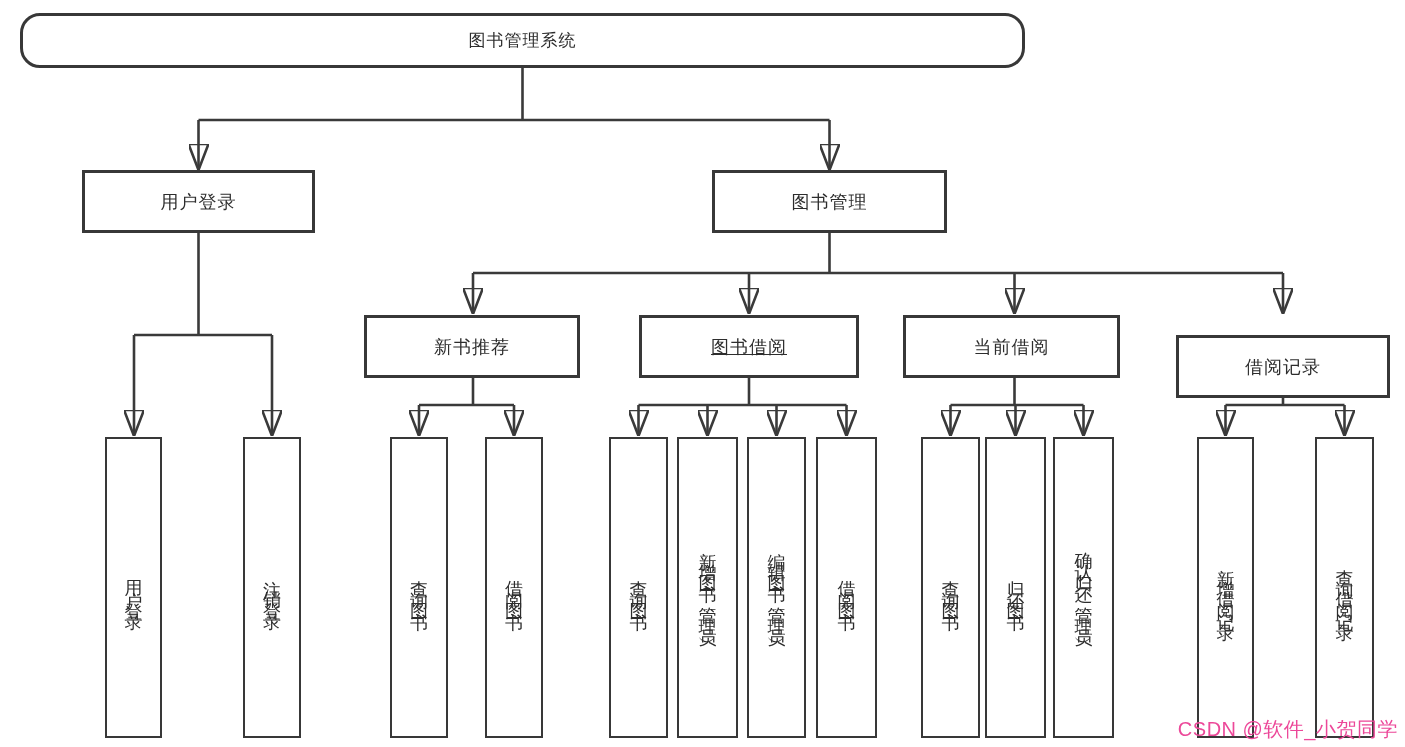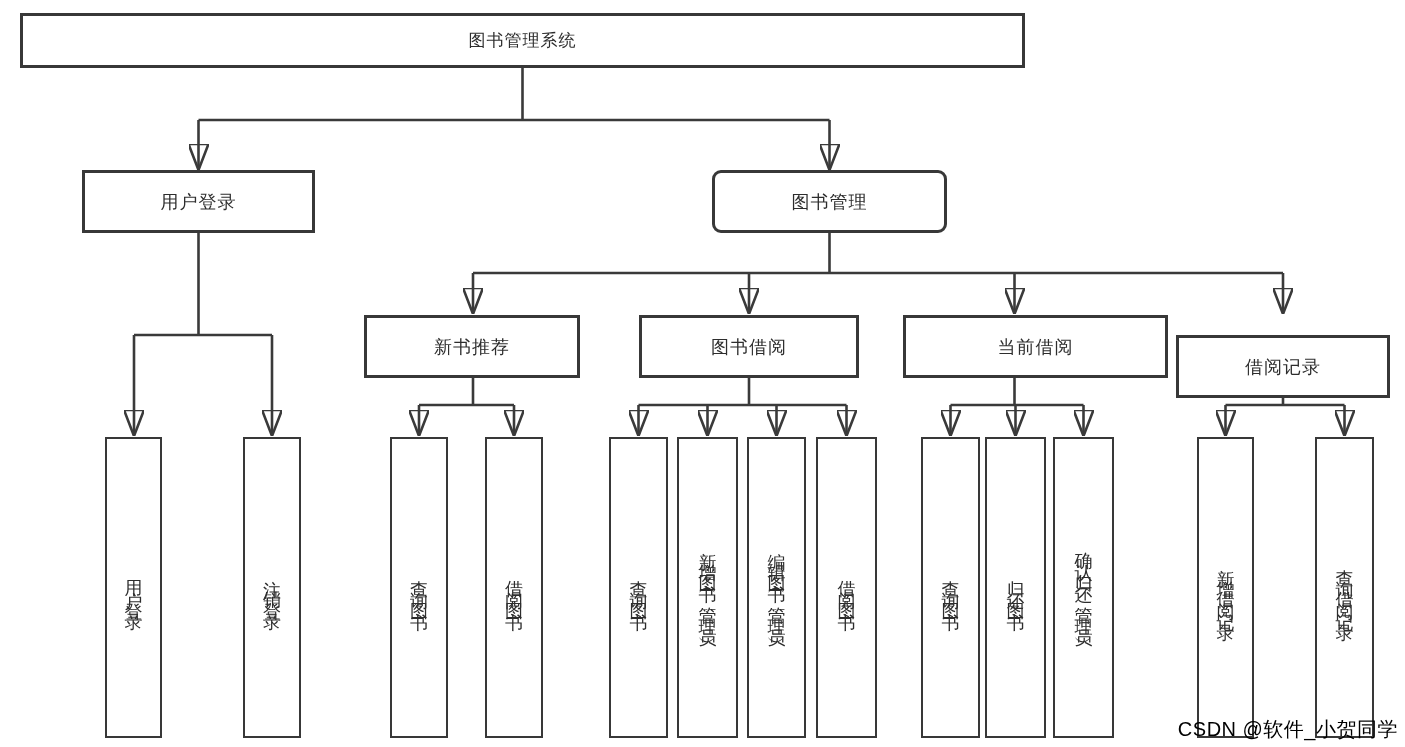--- a/index.html
+++ b/index.html
@@ -31,7 +31,7 @@
     letter-spacing:1px;
     white-space:nowrap;
   }
-  .hbox.root{font-size:17px;}
+  .hbox.root{font-size:17px;border-radius:20px;}
   .vbox{
     border-width:2.5px;
     writing-mode:vertical-rl;

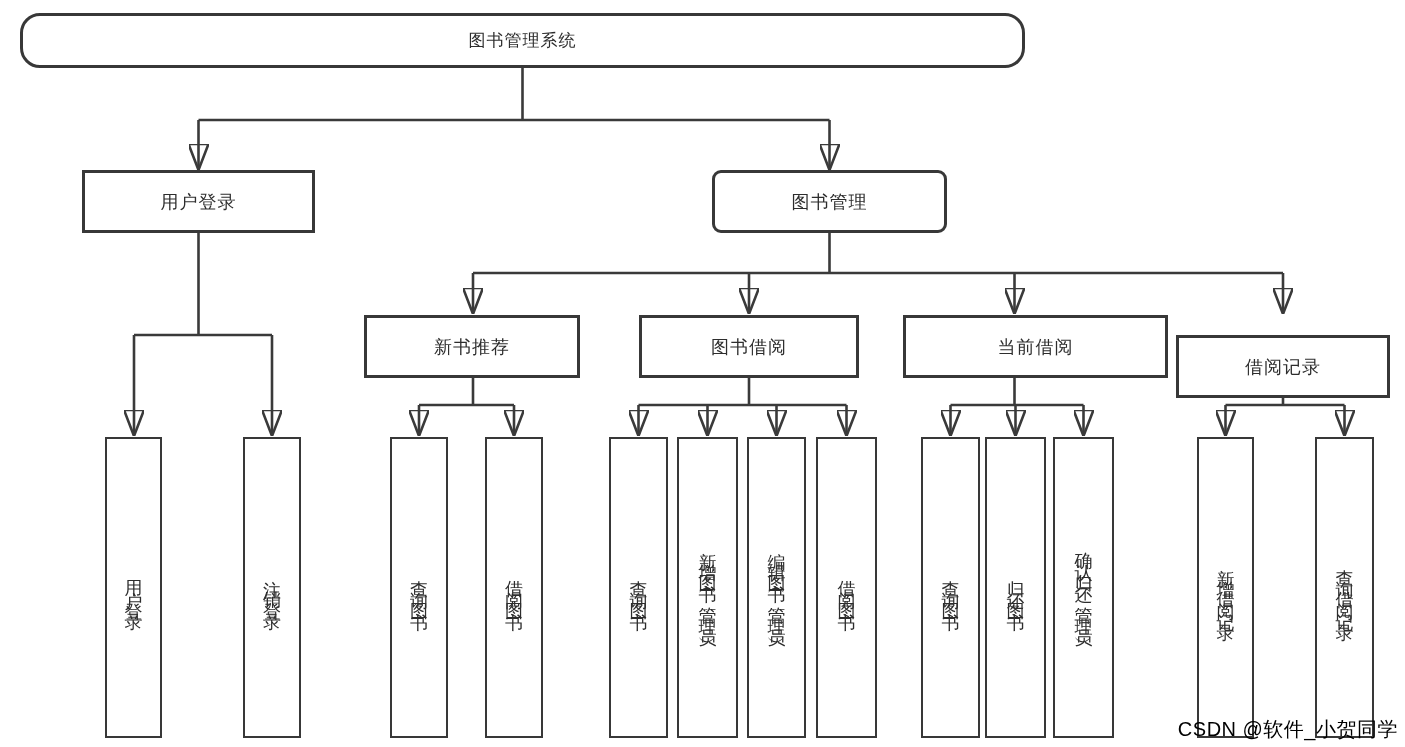--- a/index.html
+++ b/index.html
@@ -97,7 +97,7 @@
   <div class="box hbox root" style="left:20px;top:13px;width:1005px;height:55px;">图书管理系统</div>
 
   <div class="box hbox" style="left:82px;top:170px;width:233px;height:63px;">用户登录</div>
-  <div class="box hbox" style="left:712px;top:170px;width:235px;height:63px;border-radius:9px;">图书管理</div>
+  <div class="box hbox" style="left:712px;top:170px;width:235px;height:63px;">图书管理</div>
 
   <div class="box hbox" style="left:364px;top:315px;width:216px;height:63px;">新书推荐</div>
   <div class="box hbox" style="left:639px;top:315px;width:220px;height:63px;">图书借阅</div>

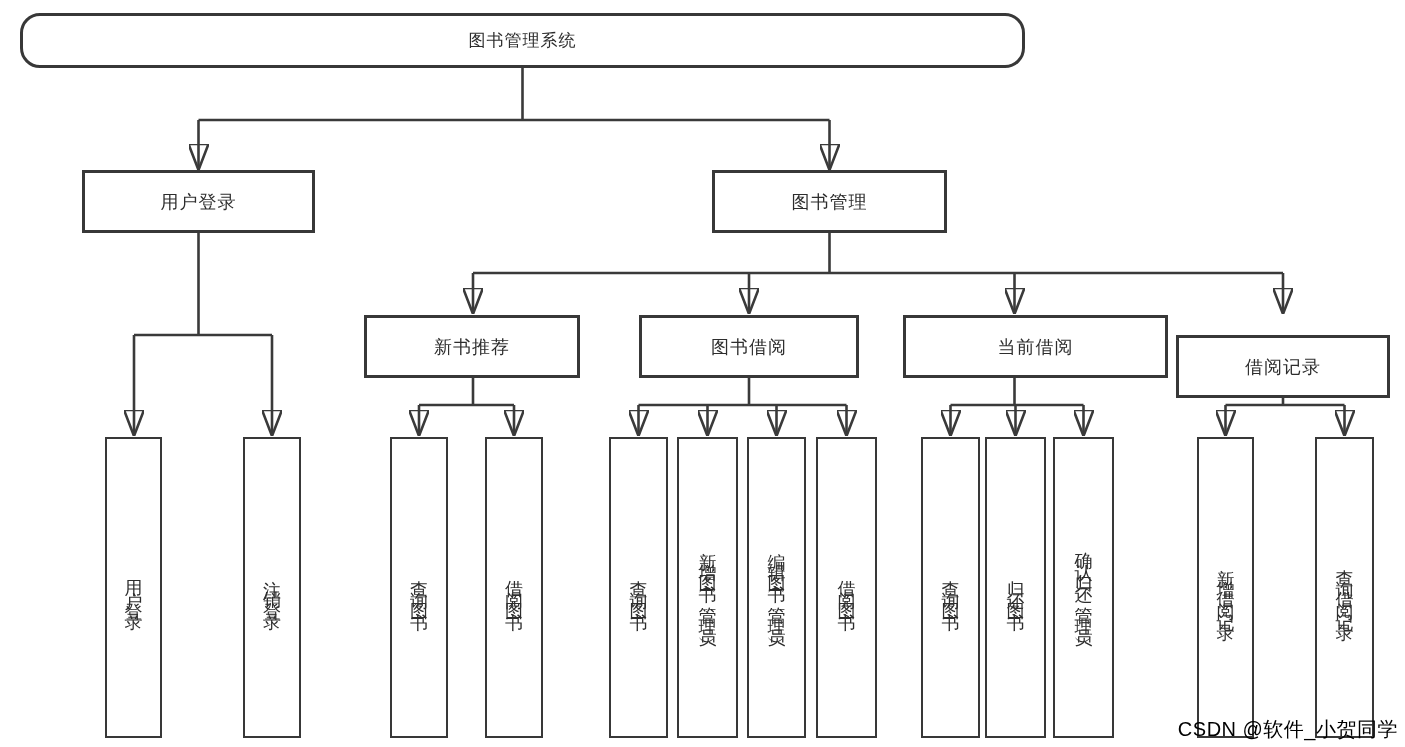--- a/index.html
+++ b/index.html
@@ -100,7 +100,7 @@
   <div class="box hbox" style="left:712px;top:170px;width:235px;height:63px;">图书管理</div>
 
   <div class="box hbox" style="left:364px;top:315px;width:216px;height:63px;">新书推荐</div>
-  <div class="box hbox" style="left:639px;top:315px;width:220px;height:63px;">图书借阅</div>
+  <div class="box hbox" style="left:639px;top:315px;width:220px;height:63px;text-decoration:underline;">图书借阅</div>
   <div class="box hbox" style="left:903px;top:315px;width:265px;height:63px;">当前借阅</div>
   <div class="box hbox" style="left:1176px;top:315px;width:214px;height:63px;margin-top:20px;">借阅记录</div>
 

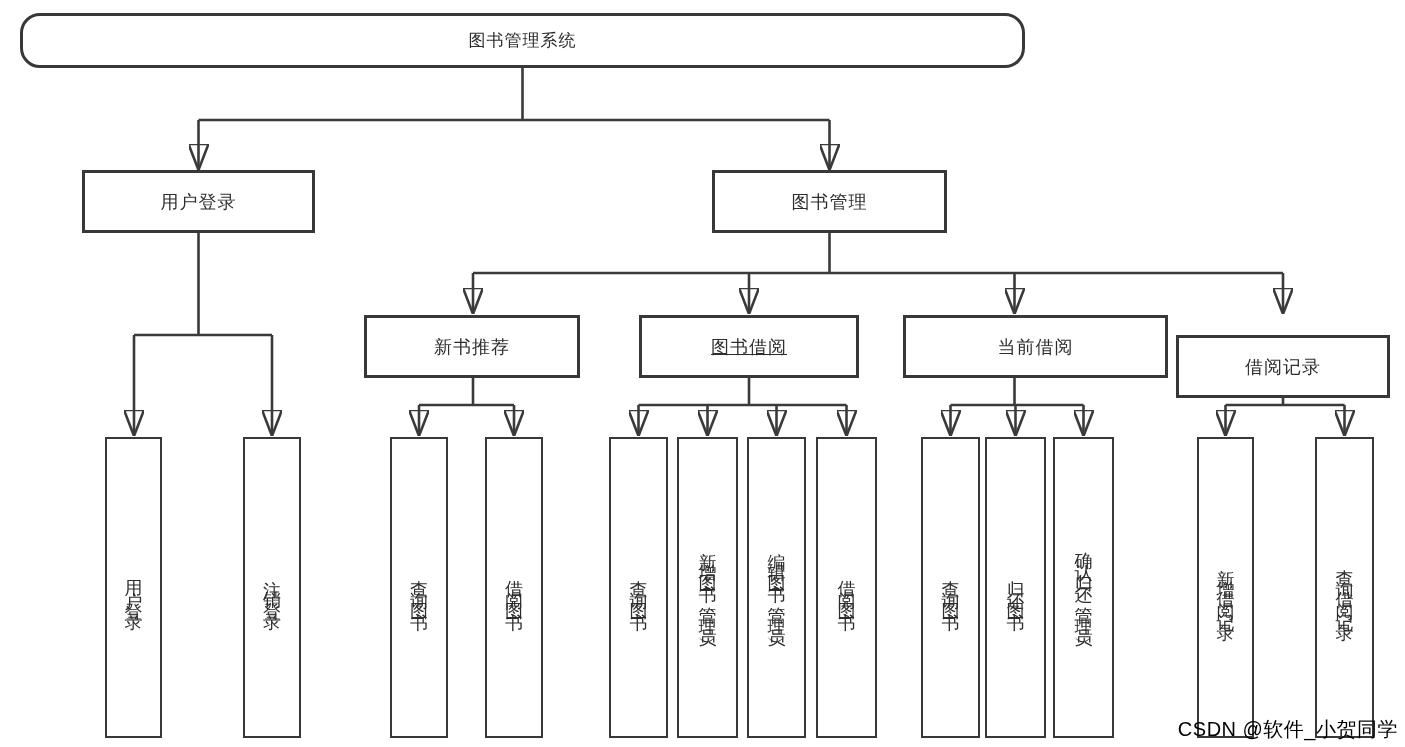--- a/index.html
+++ b/index.html
@@ -101,7 +101,7 @@
 
   <div class="box hbox" style="left:364px;top:315px;width:216px;height:63px;">新书推荐</div>
   <div class="box hbox" style="left:639px;top:315px;width:220px;height:63px;text-decoration:underline;">图书借阅</div>
-  <div class="box hbox" style="left:903px;top:315px;width:265px;height:63px;">当前借阅</div>
+  <div class="box hbox" style="left:903px;top:315px;width:217px;height:63px;">当前借阅</div>
   <div class="box hbox" style="left:1176px;top:315px;width:214px;height:63px;margin-top:20px;">借阅记录</div>
 
   <div class="box vbox" style="left:105px;top:437px;width:57px;height:301px;">用户登录</div>

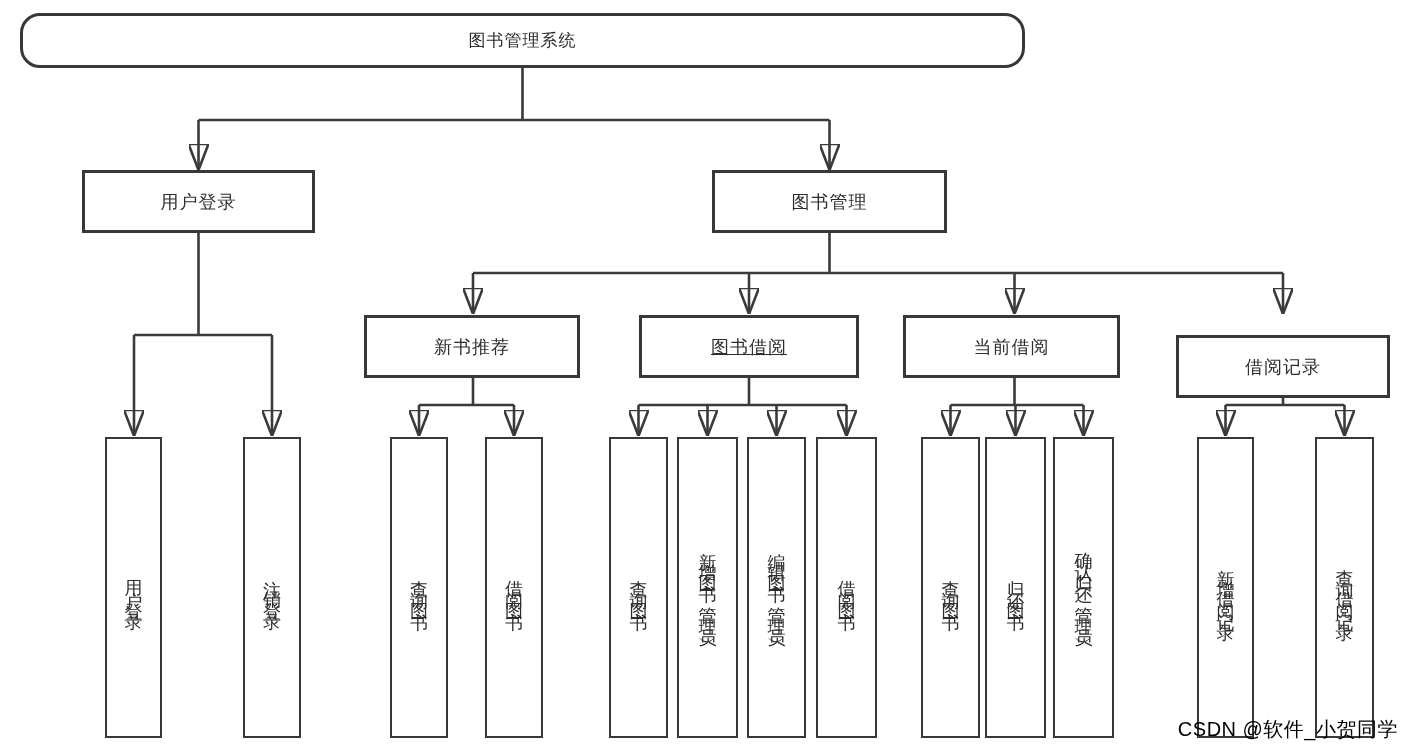--- a/index.html
+++ b/index.html
@@ -46,7 +46,7 @@
     right:7px;top:716px;
     z-index:3;
     font-size:20px;
-    color:#000000;
+    color:#ec4899;
     letter-spacing:0.5px;
     white-space:nowrap;
   }

